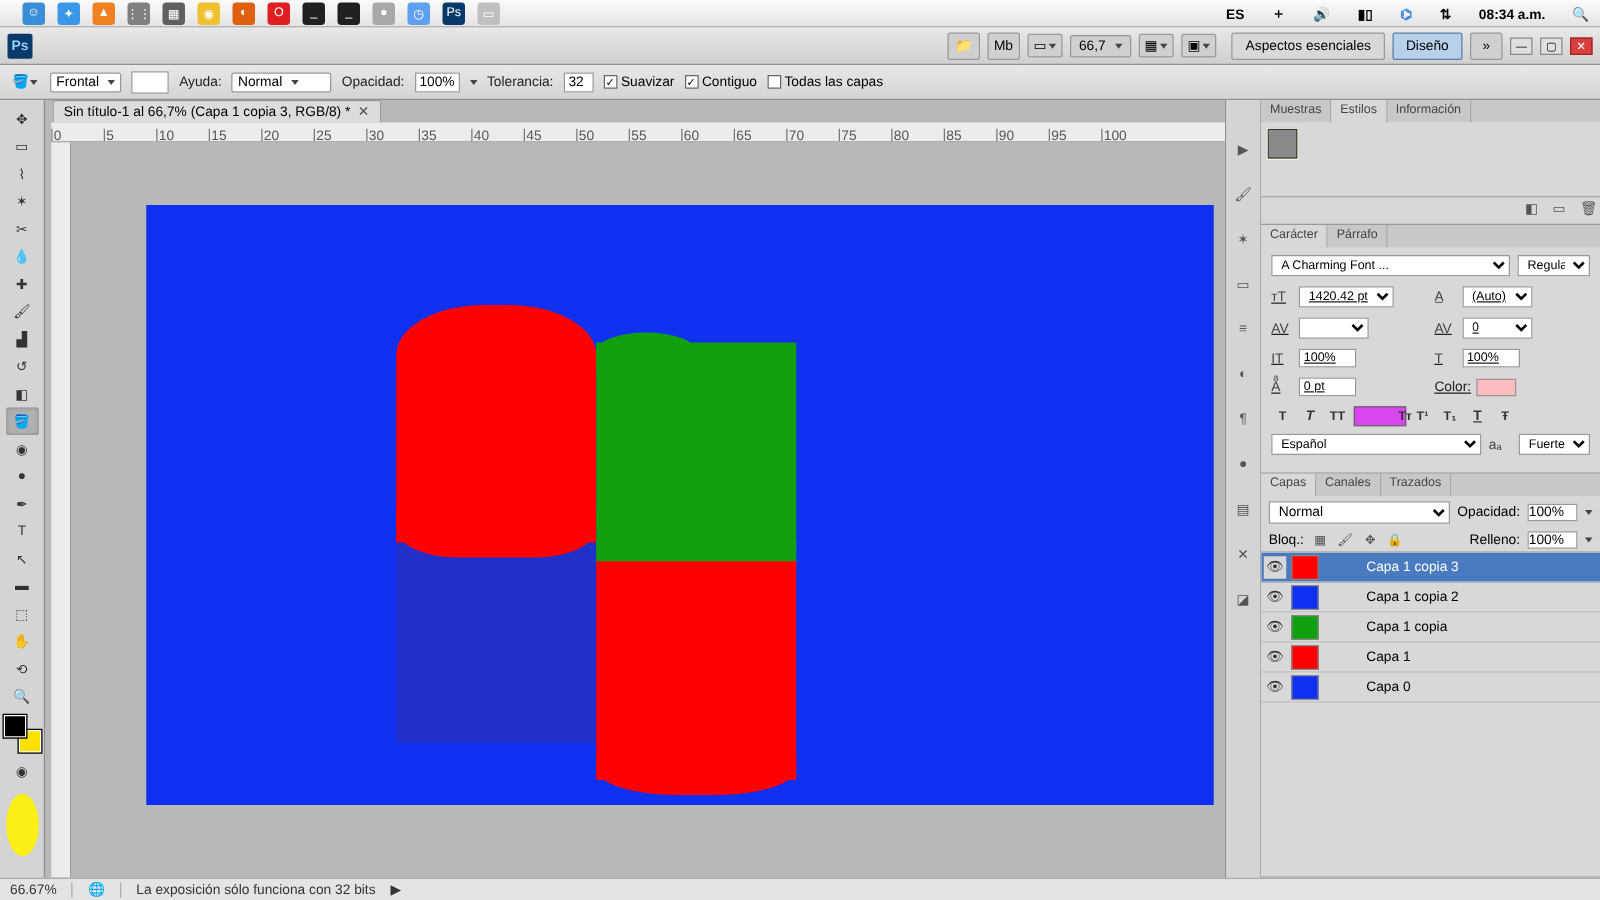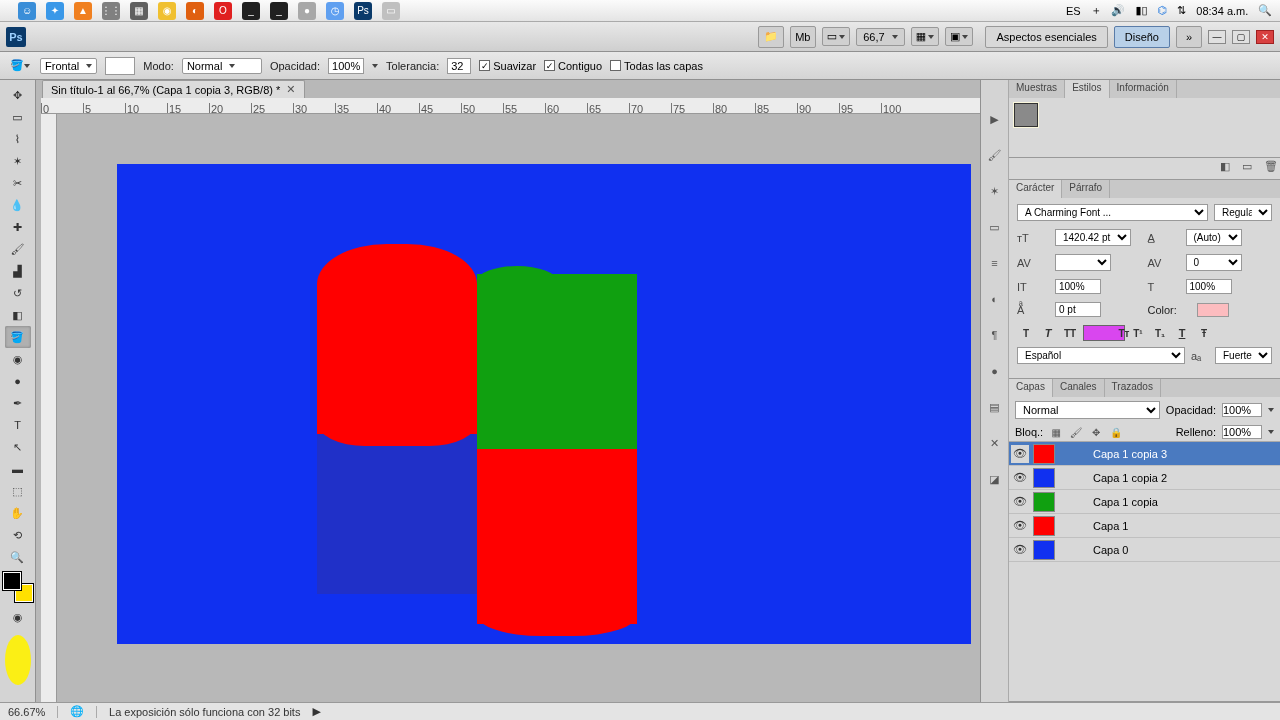--- a/index.html
+++ b/index.html
@@ -10,7 +10,7 @@
 .mac-left { display: flex; align-items: center; gap: 10px; }
 .mac-left .dock-item { width: 18px; height: 18px; background: #999; border-radius: 3px; display:flex;align-items:center;justify-content:center;font-size:10px;color:#fff;}
 .apple { font-size: 14px; color: #000; }
-.mac-right { display: flex; align-items: center; gap: 10px; font-size: 11px; }
+.mac-right { display: flex; align-items: flex-end; gap: 22px; font-size: 11px; font-weight: bold; }
 .mac-right span { color: #000; }
 
 

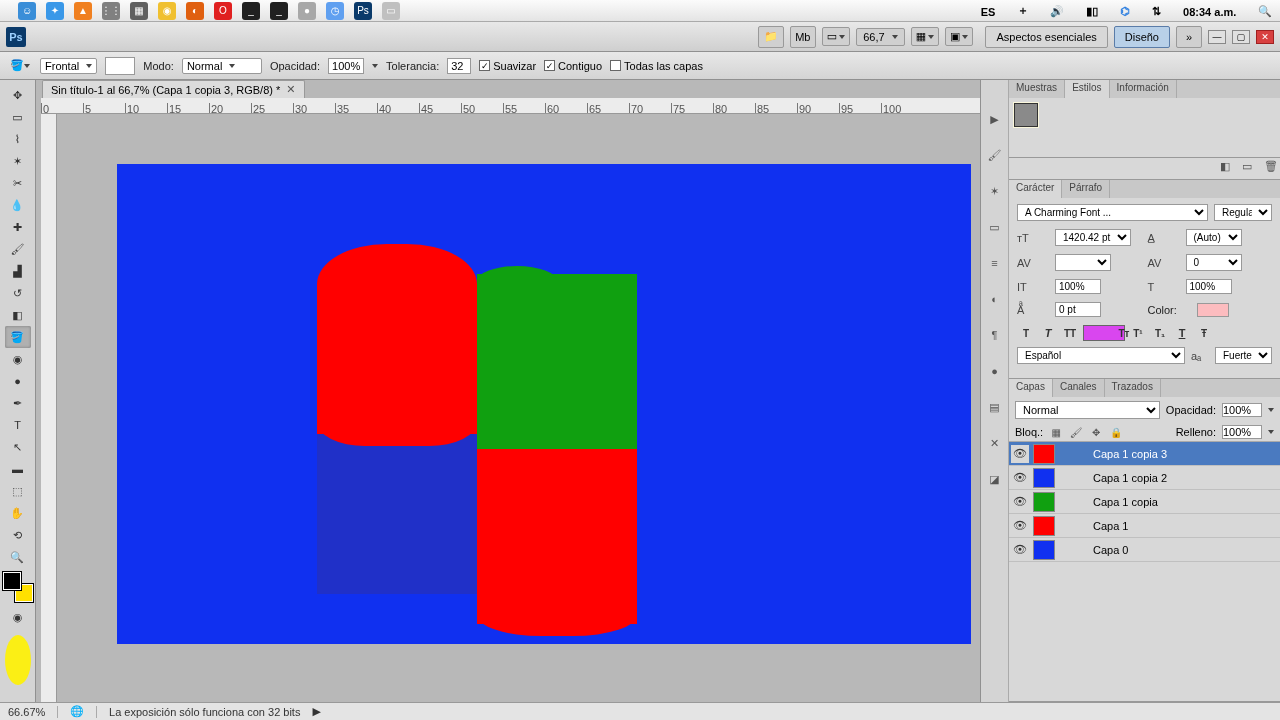--- a/index.html
+++ b/index.html
@@ -163,7 +163,7 @@
   <div class="tool-icon">🪣<span class="triangle-down"></span></div>
   <div class="opt-select"><span>Frontal</span>&nbsp;<span class="triangle-down"></span></div>
   <div class="opt-swatch"></div>
-  <span class="opt-label">Modo:</span>
+  <span class="opt-label">Ayuda:</span>
   <div class="opt-select" style="width:80px"><span>Normal</span>&nbsp;<span class="triangle-down"></span></div>
   <span class="opt-label">Opacidad:</span>
   <div class="opt-input"><span>100%</span></div>

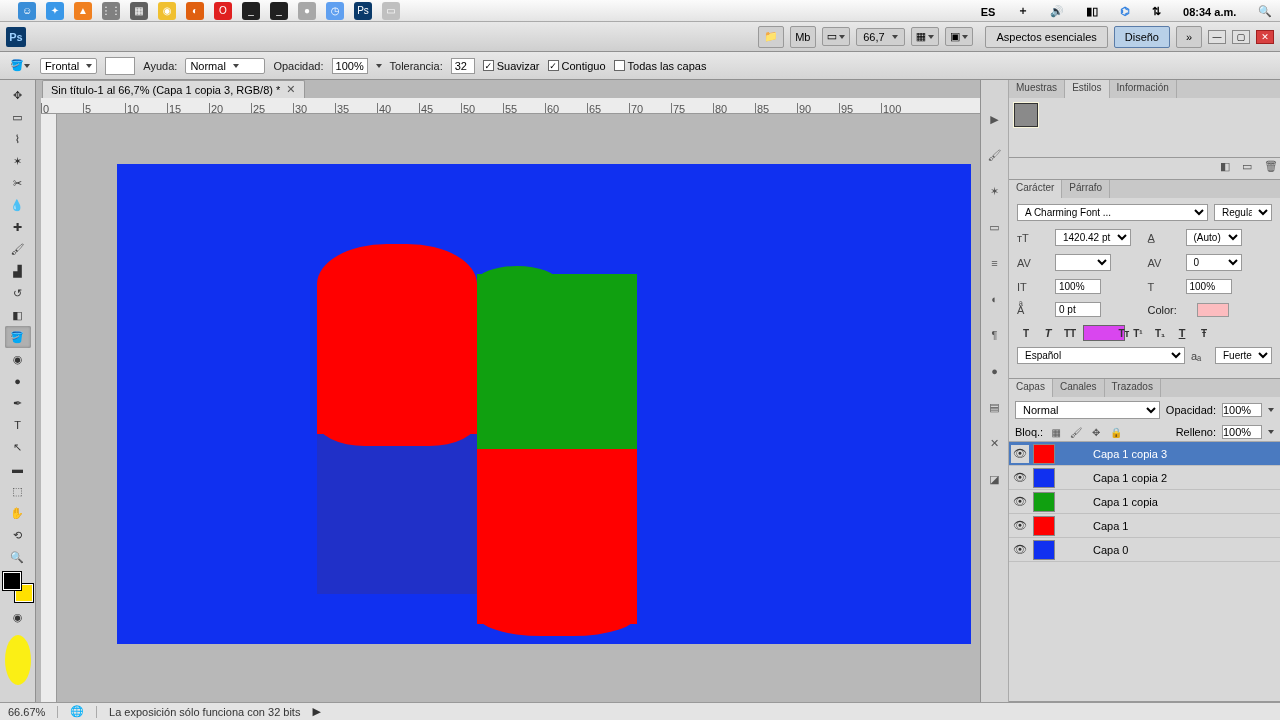--- a/index.html
+++ b/index.html
@@ -84,7 +84,7 @@
 .char-row { display:flex; align-items:center; gap:6px; margin-bottom:8px;}
 .char-row .lbl-icon { width:18px; font-size:11px;color:#444;}
 .char-row select, .char-row input { background:#fff; border:1px solid #999; padding:1px 3px; font-size:10px;}
-.char-row .half { flex:1; display:flex; align-items:center; gap:20px;}
+.char-row .half { flex:1; display:flex; align-items:center; gap:4px;text-decoration:underline;}
 .tt-row { display:flex; gap:4px; margin-top:4px;}
 .tt-row .tt { width:18px; height:16px; border:1px solid transparent; display:flex;align-items:center;justify-content:center;font-size:10px;font-weight:bold;color:#333;}
 .tt-row .tt.active{border-color:#666;background:#d946ef;padding-left:40px;}

